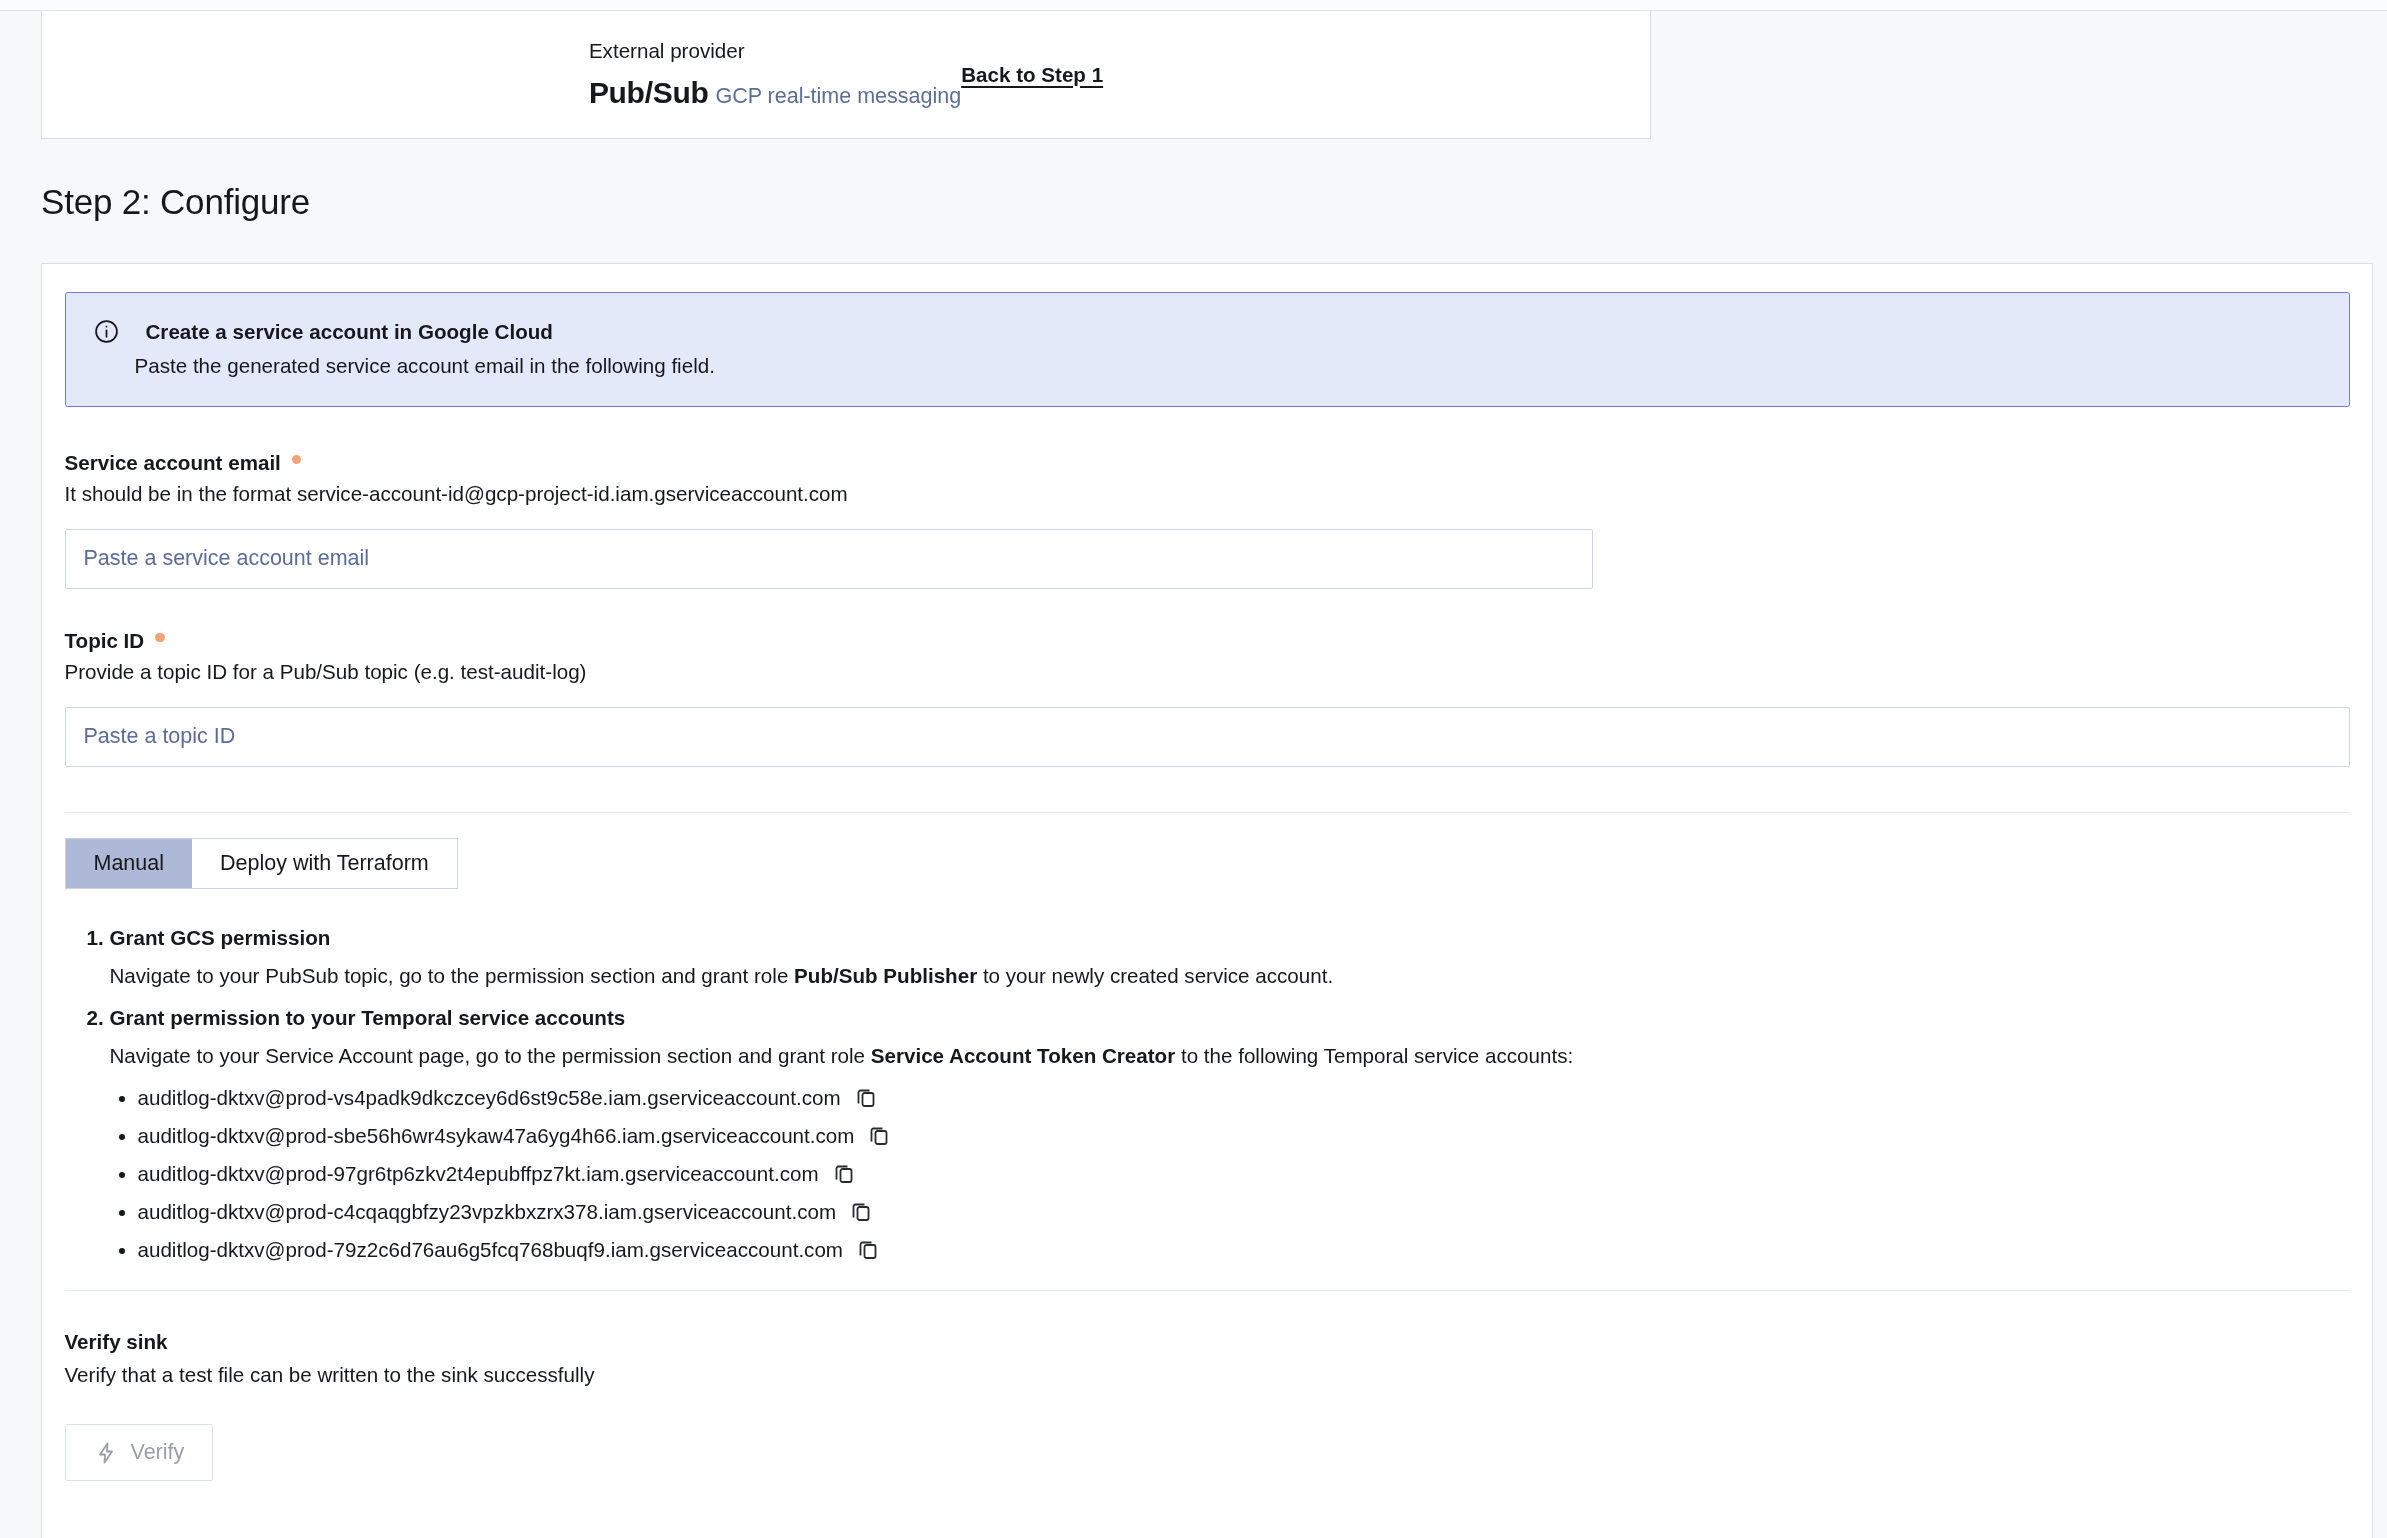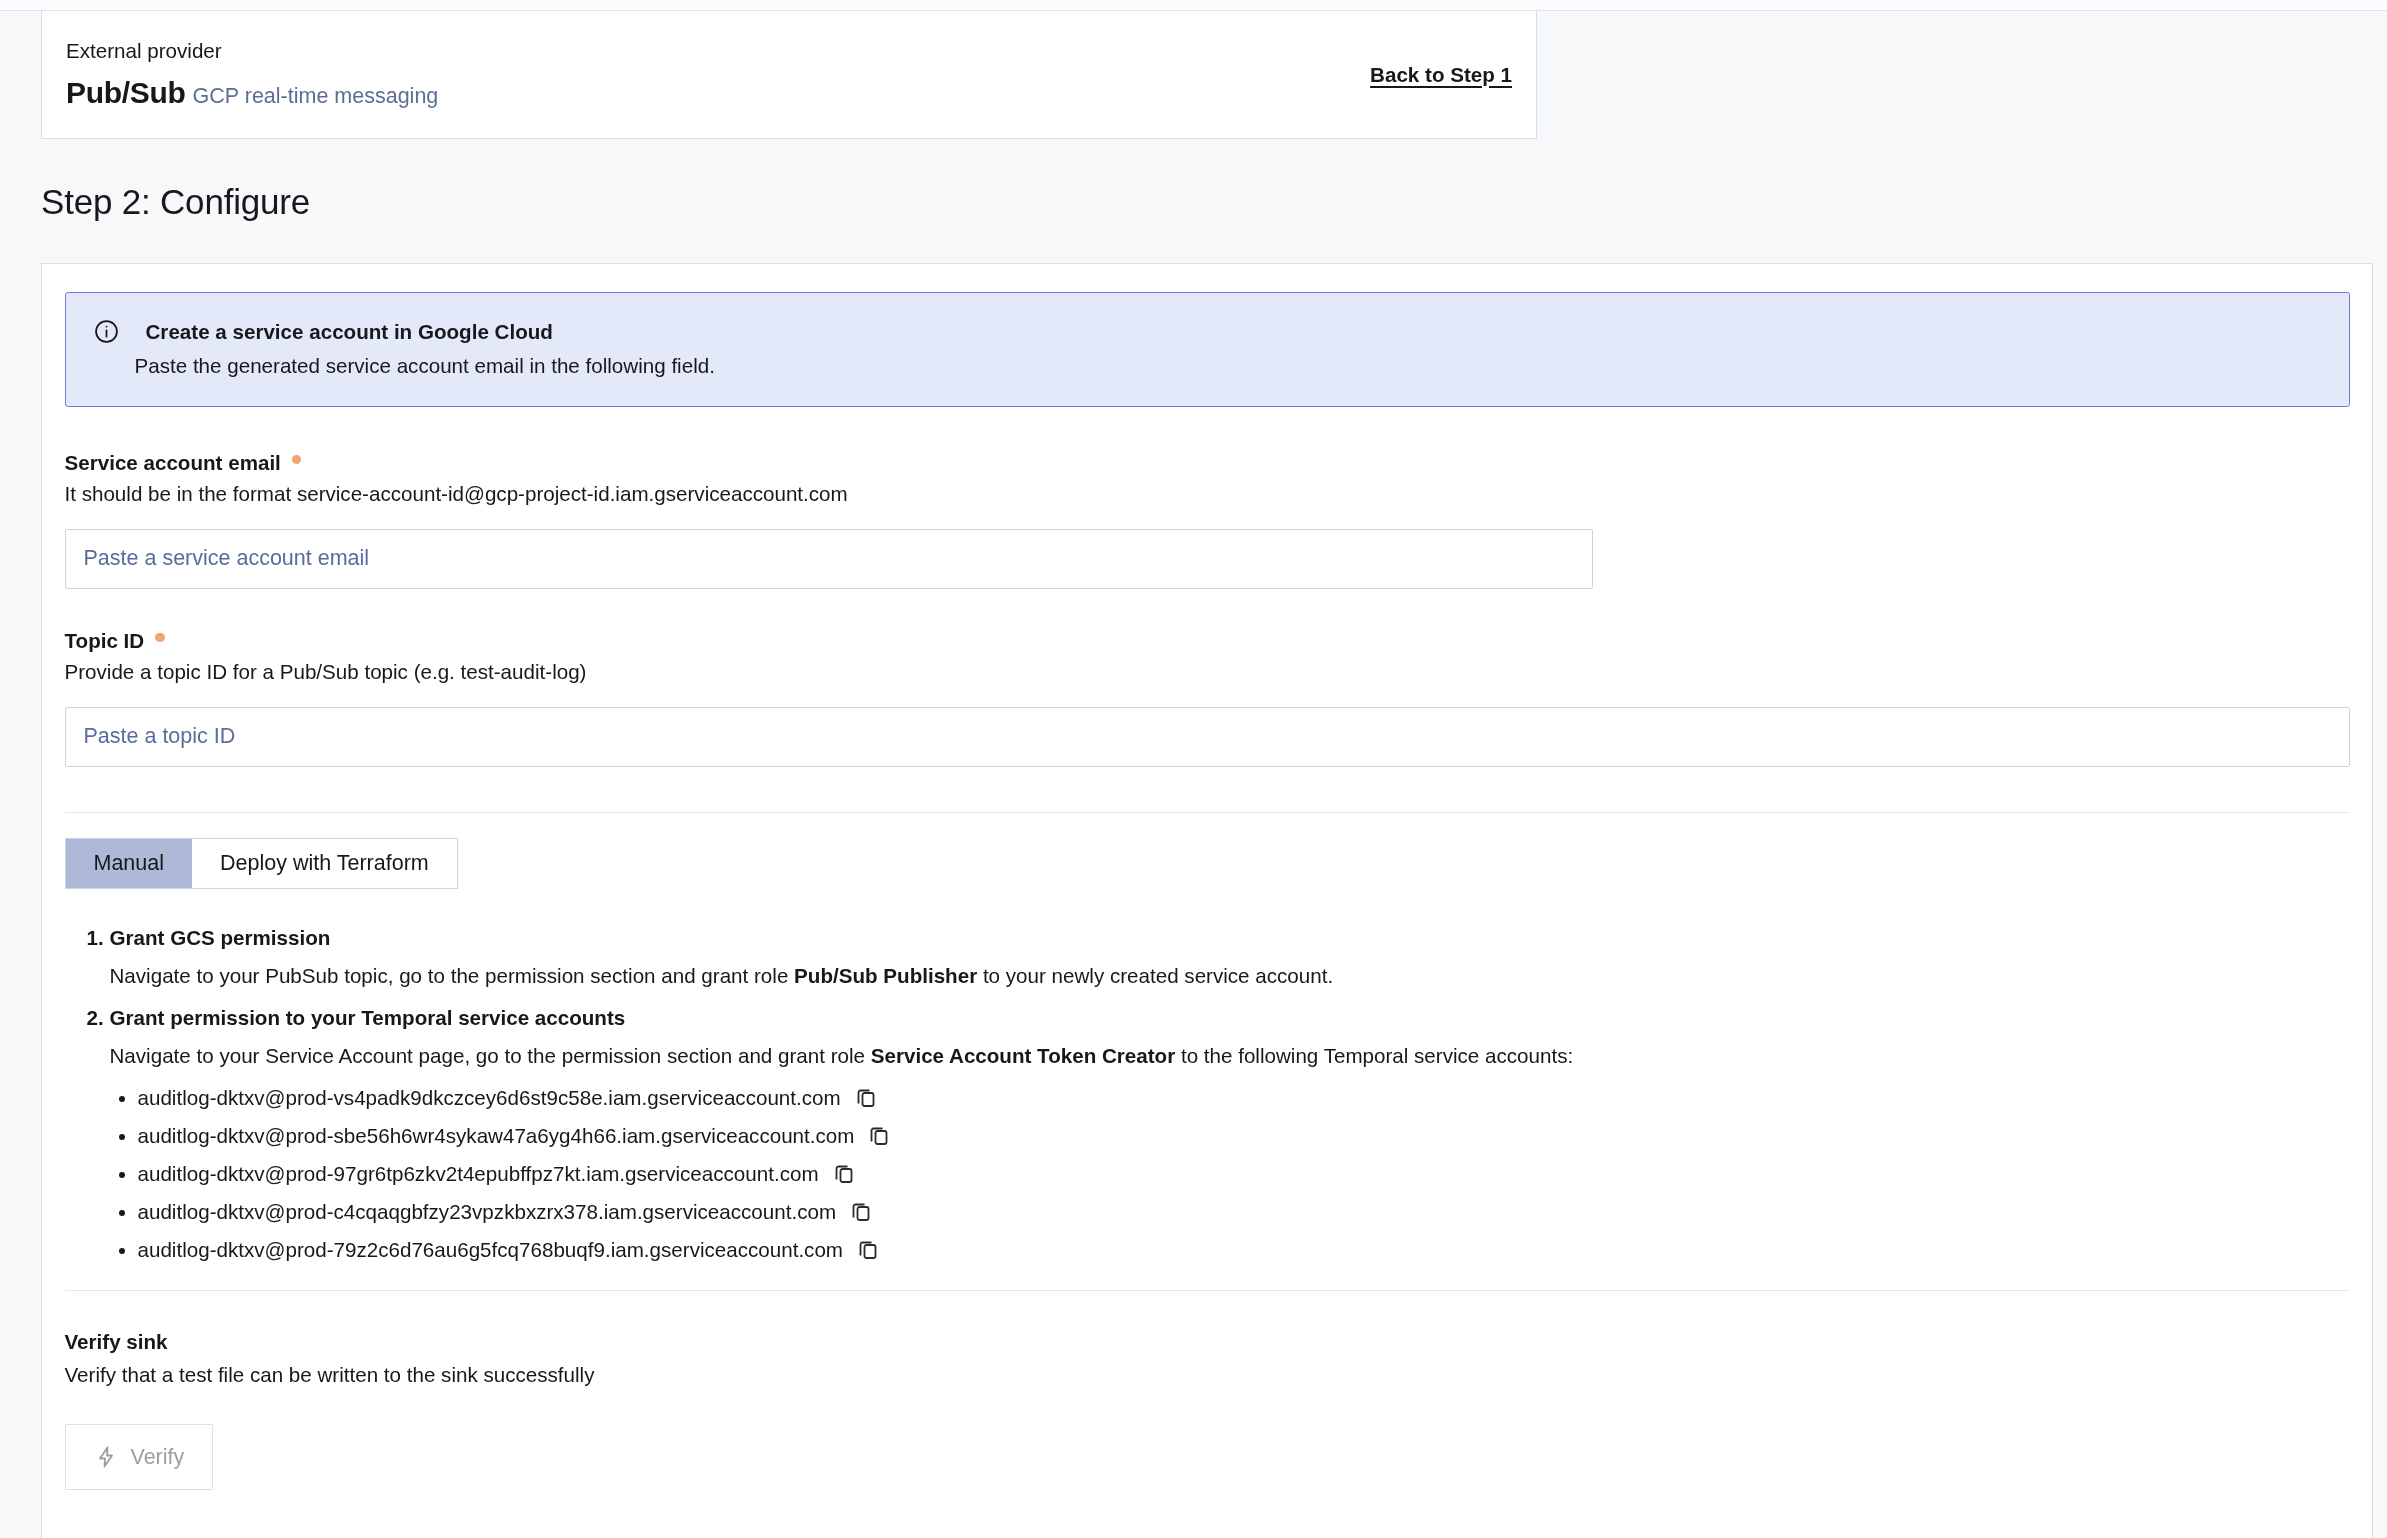--- a/index.html
+++ b/index.html
@@ -15,11 +15,11 @@
   
   .provider-card {
     margin-left: 41px;
-    width: 1496px; height: 128px;
+    width: 1610px; height: 128px;
     background: #ffffff;
     border: 0.9px solid #d7ddea;
     border-top: none;
-    display: flex; align-items: center; justify-content: space-between;
+    display: flex; align-items: center; justify-content: center;
     padding: 0 24px 0 24px;
   }
   .provider-left .eyebrow { font-size: 20.6px; color: #17181c; }

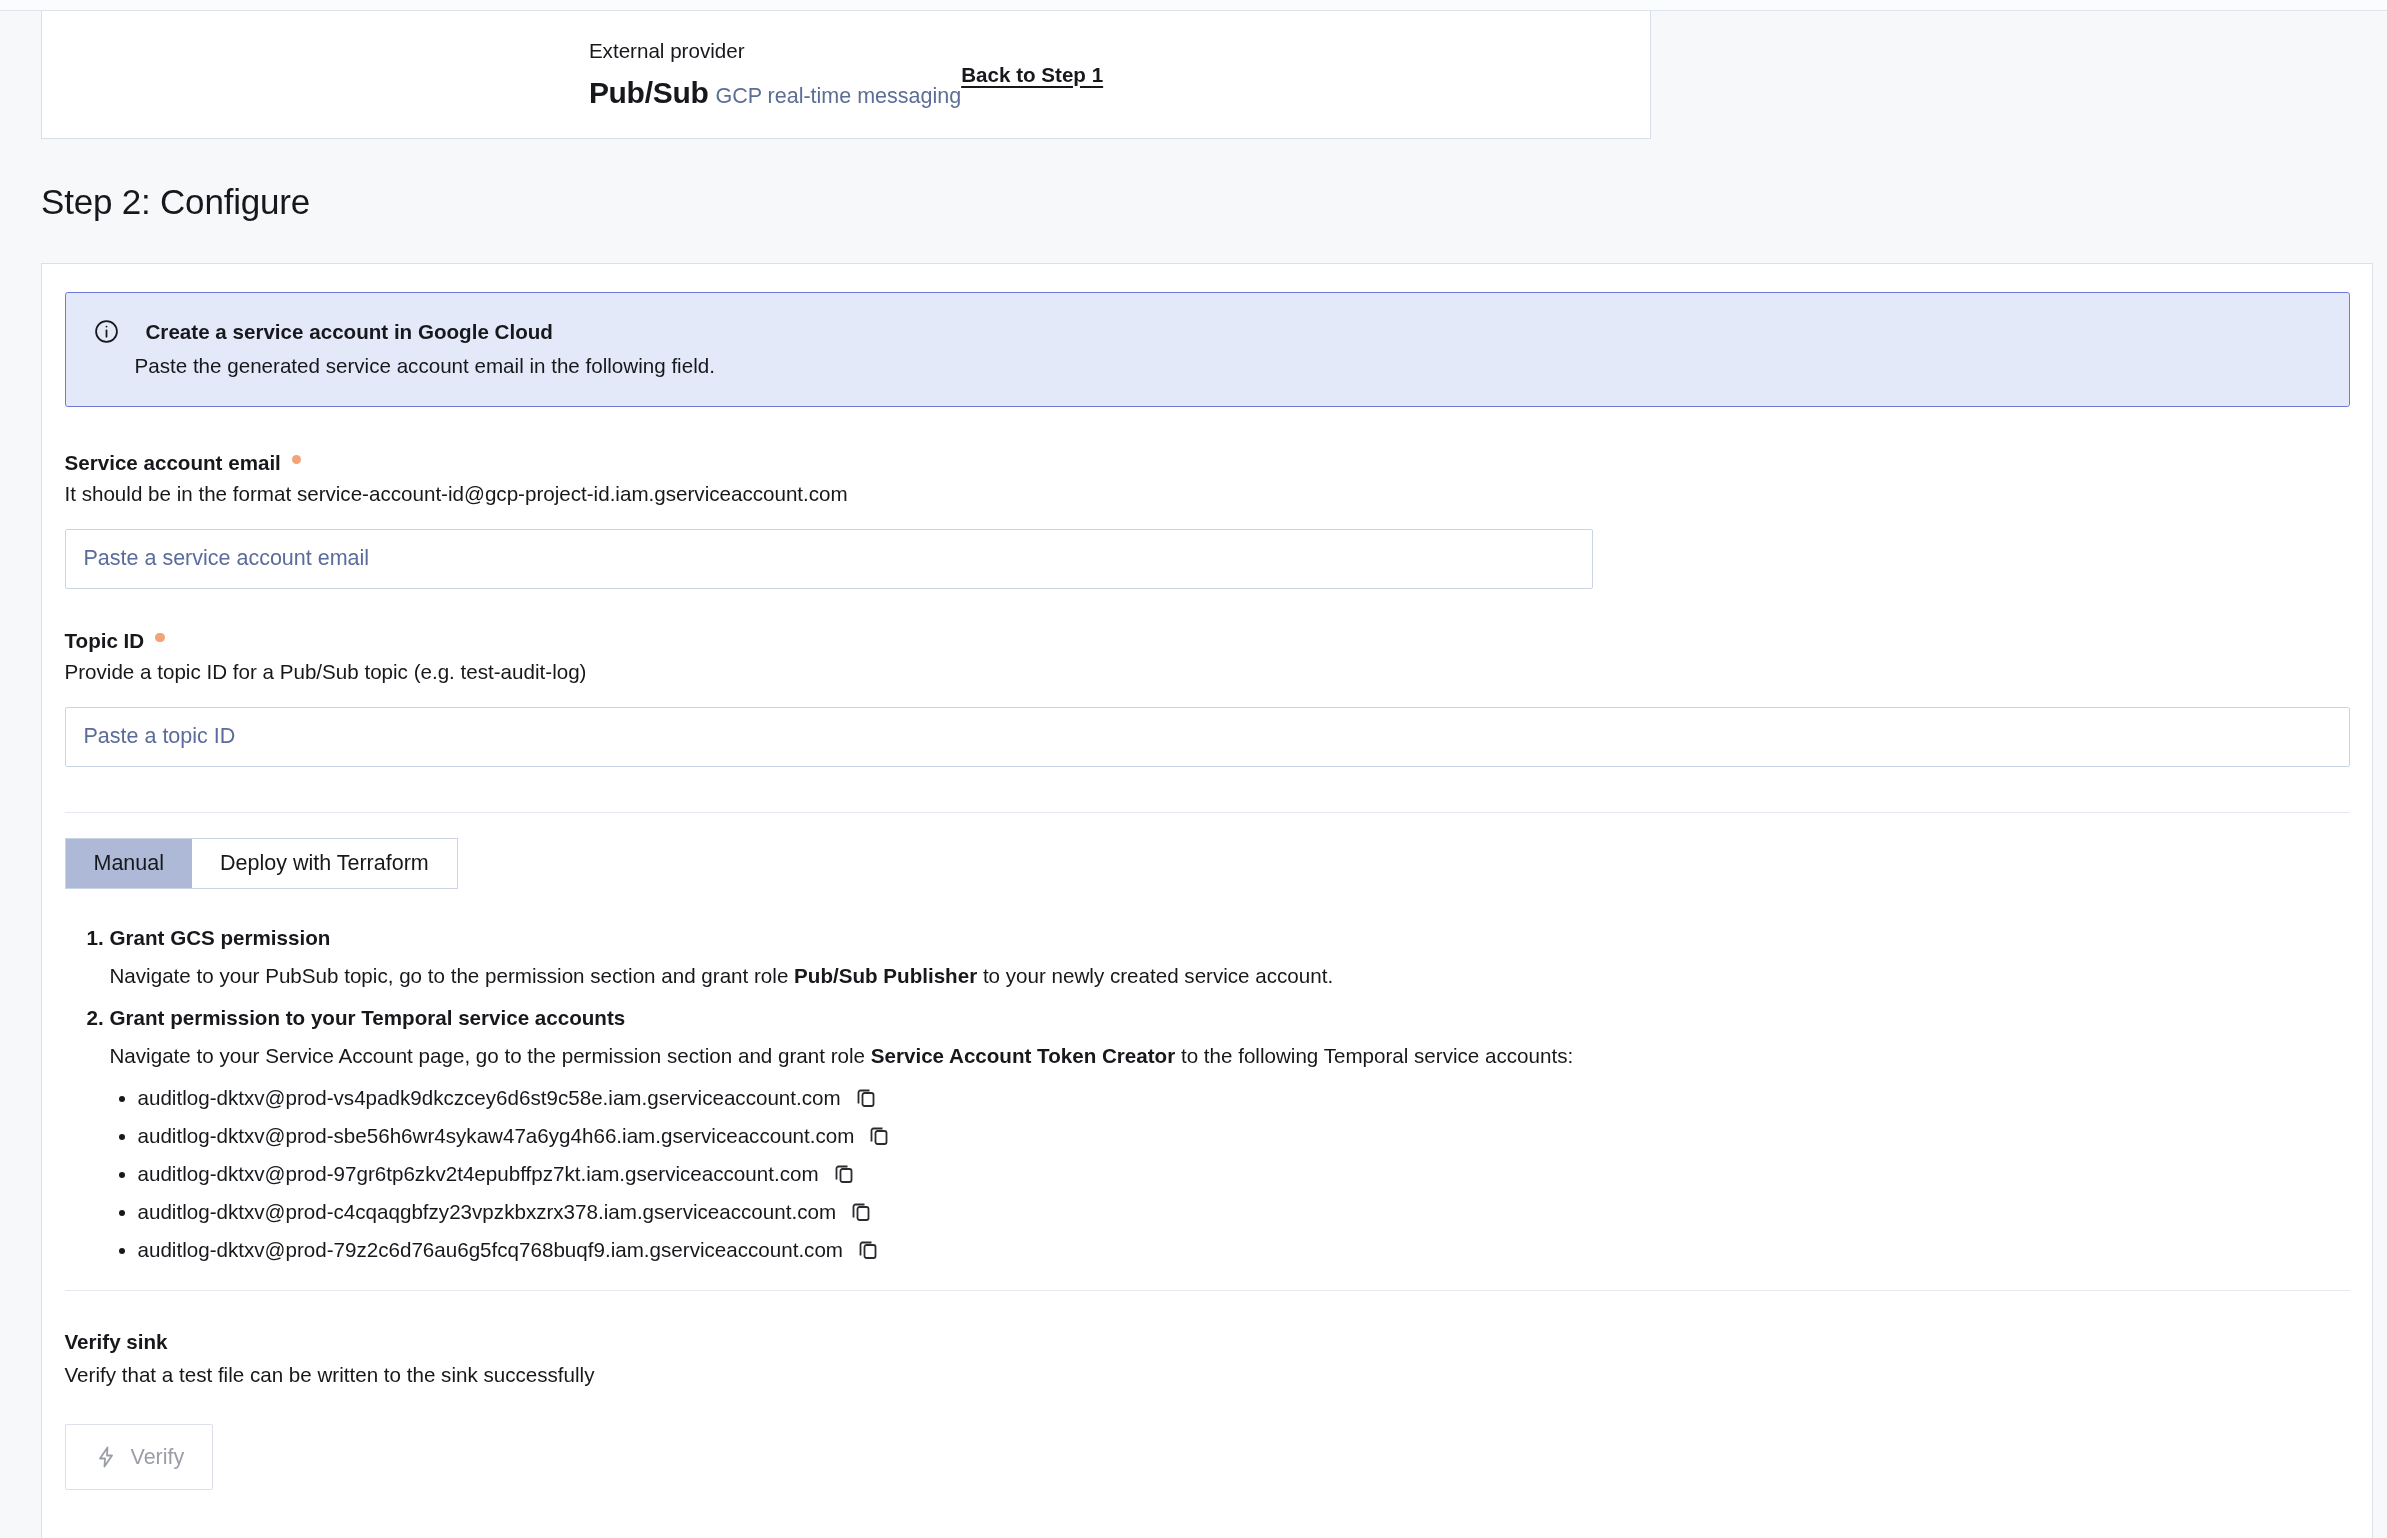--- a/index.html
+++ b/index.html
@@ -129,7 +129,7 @@
 
   .btn {
     display: inline-flex; align-items: center; justify-content: center; gap: 13px;
-    height: 66px;
+    height: 57px;
     border: 0.9px solid #dbdfe7;
     border-radius: 1.9px;
     background: #ffffff;

